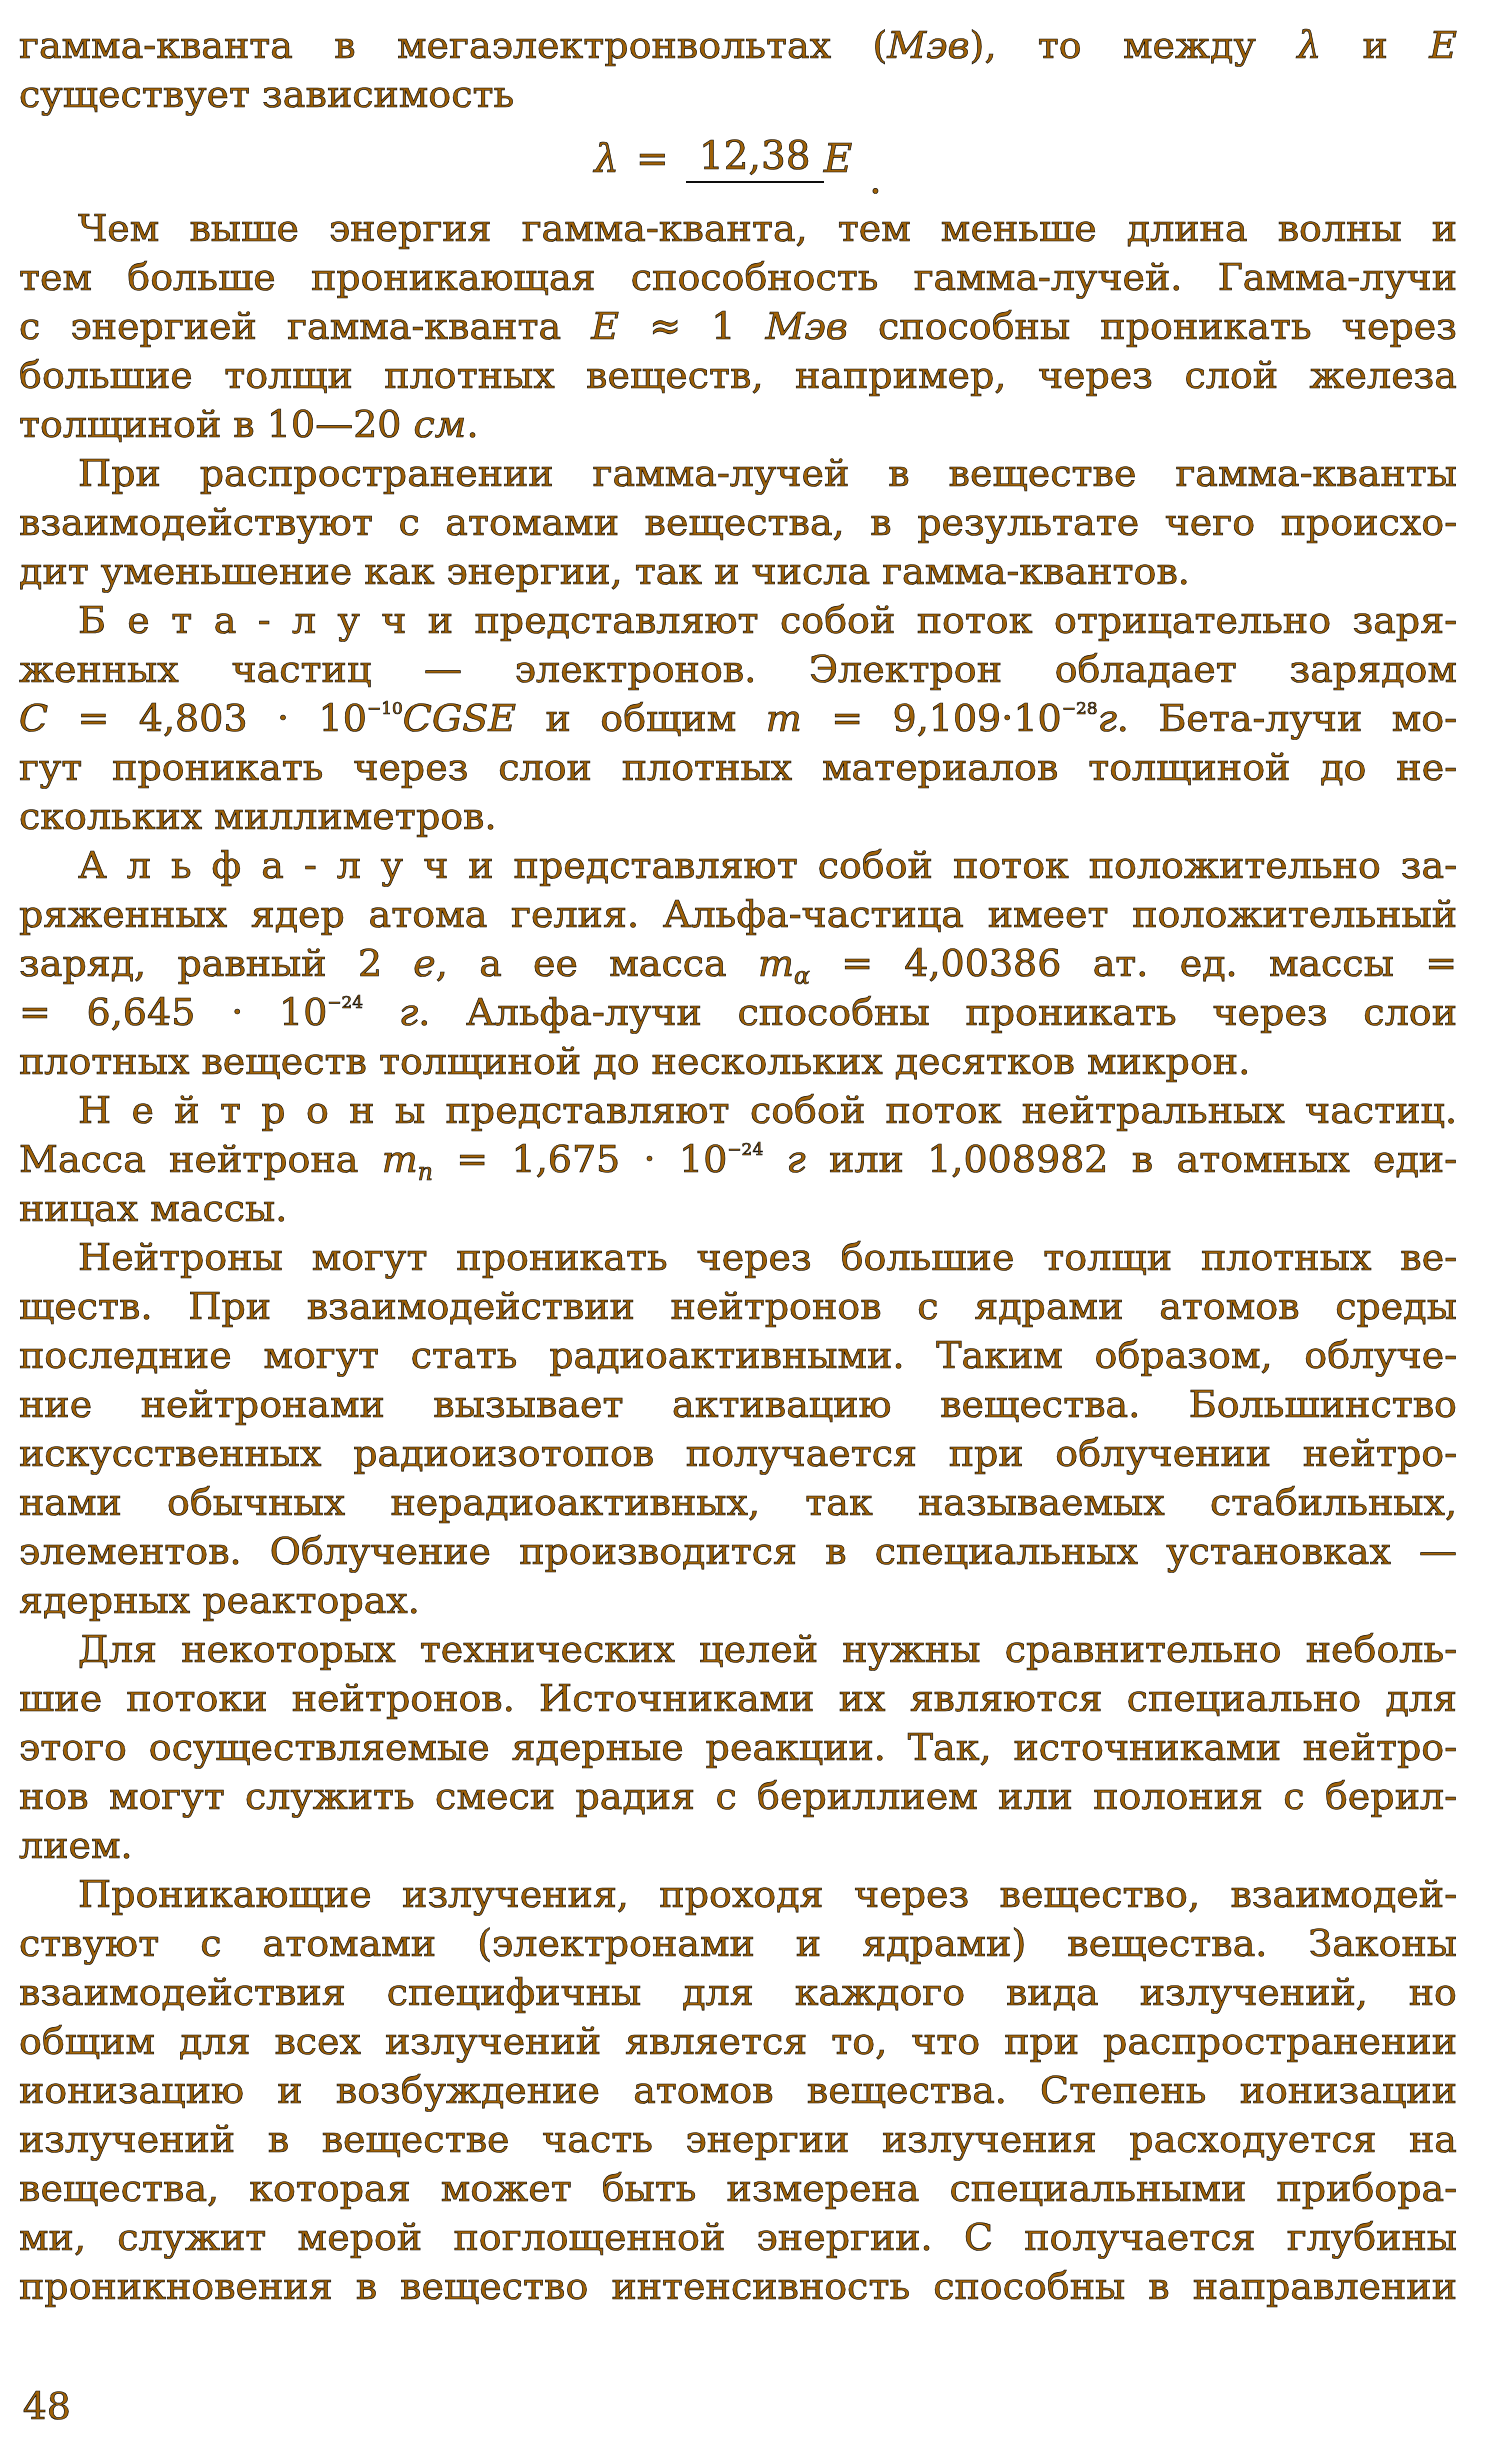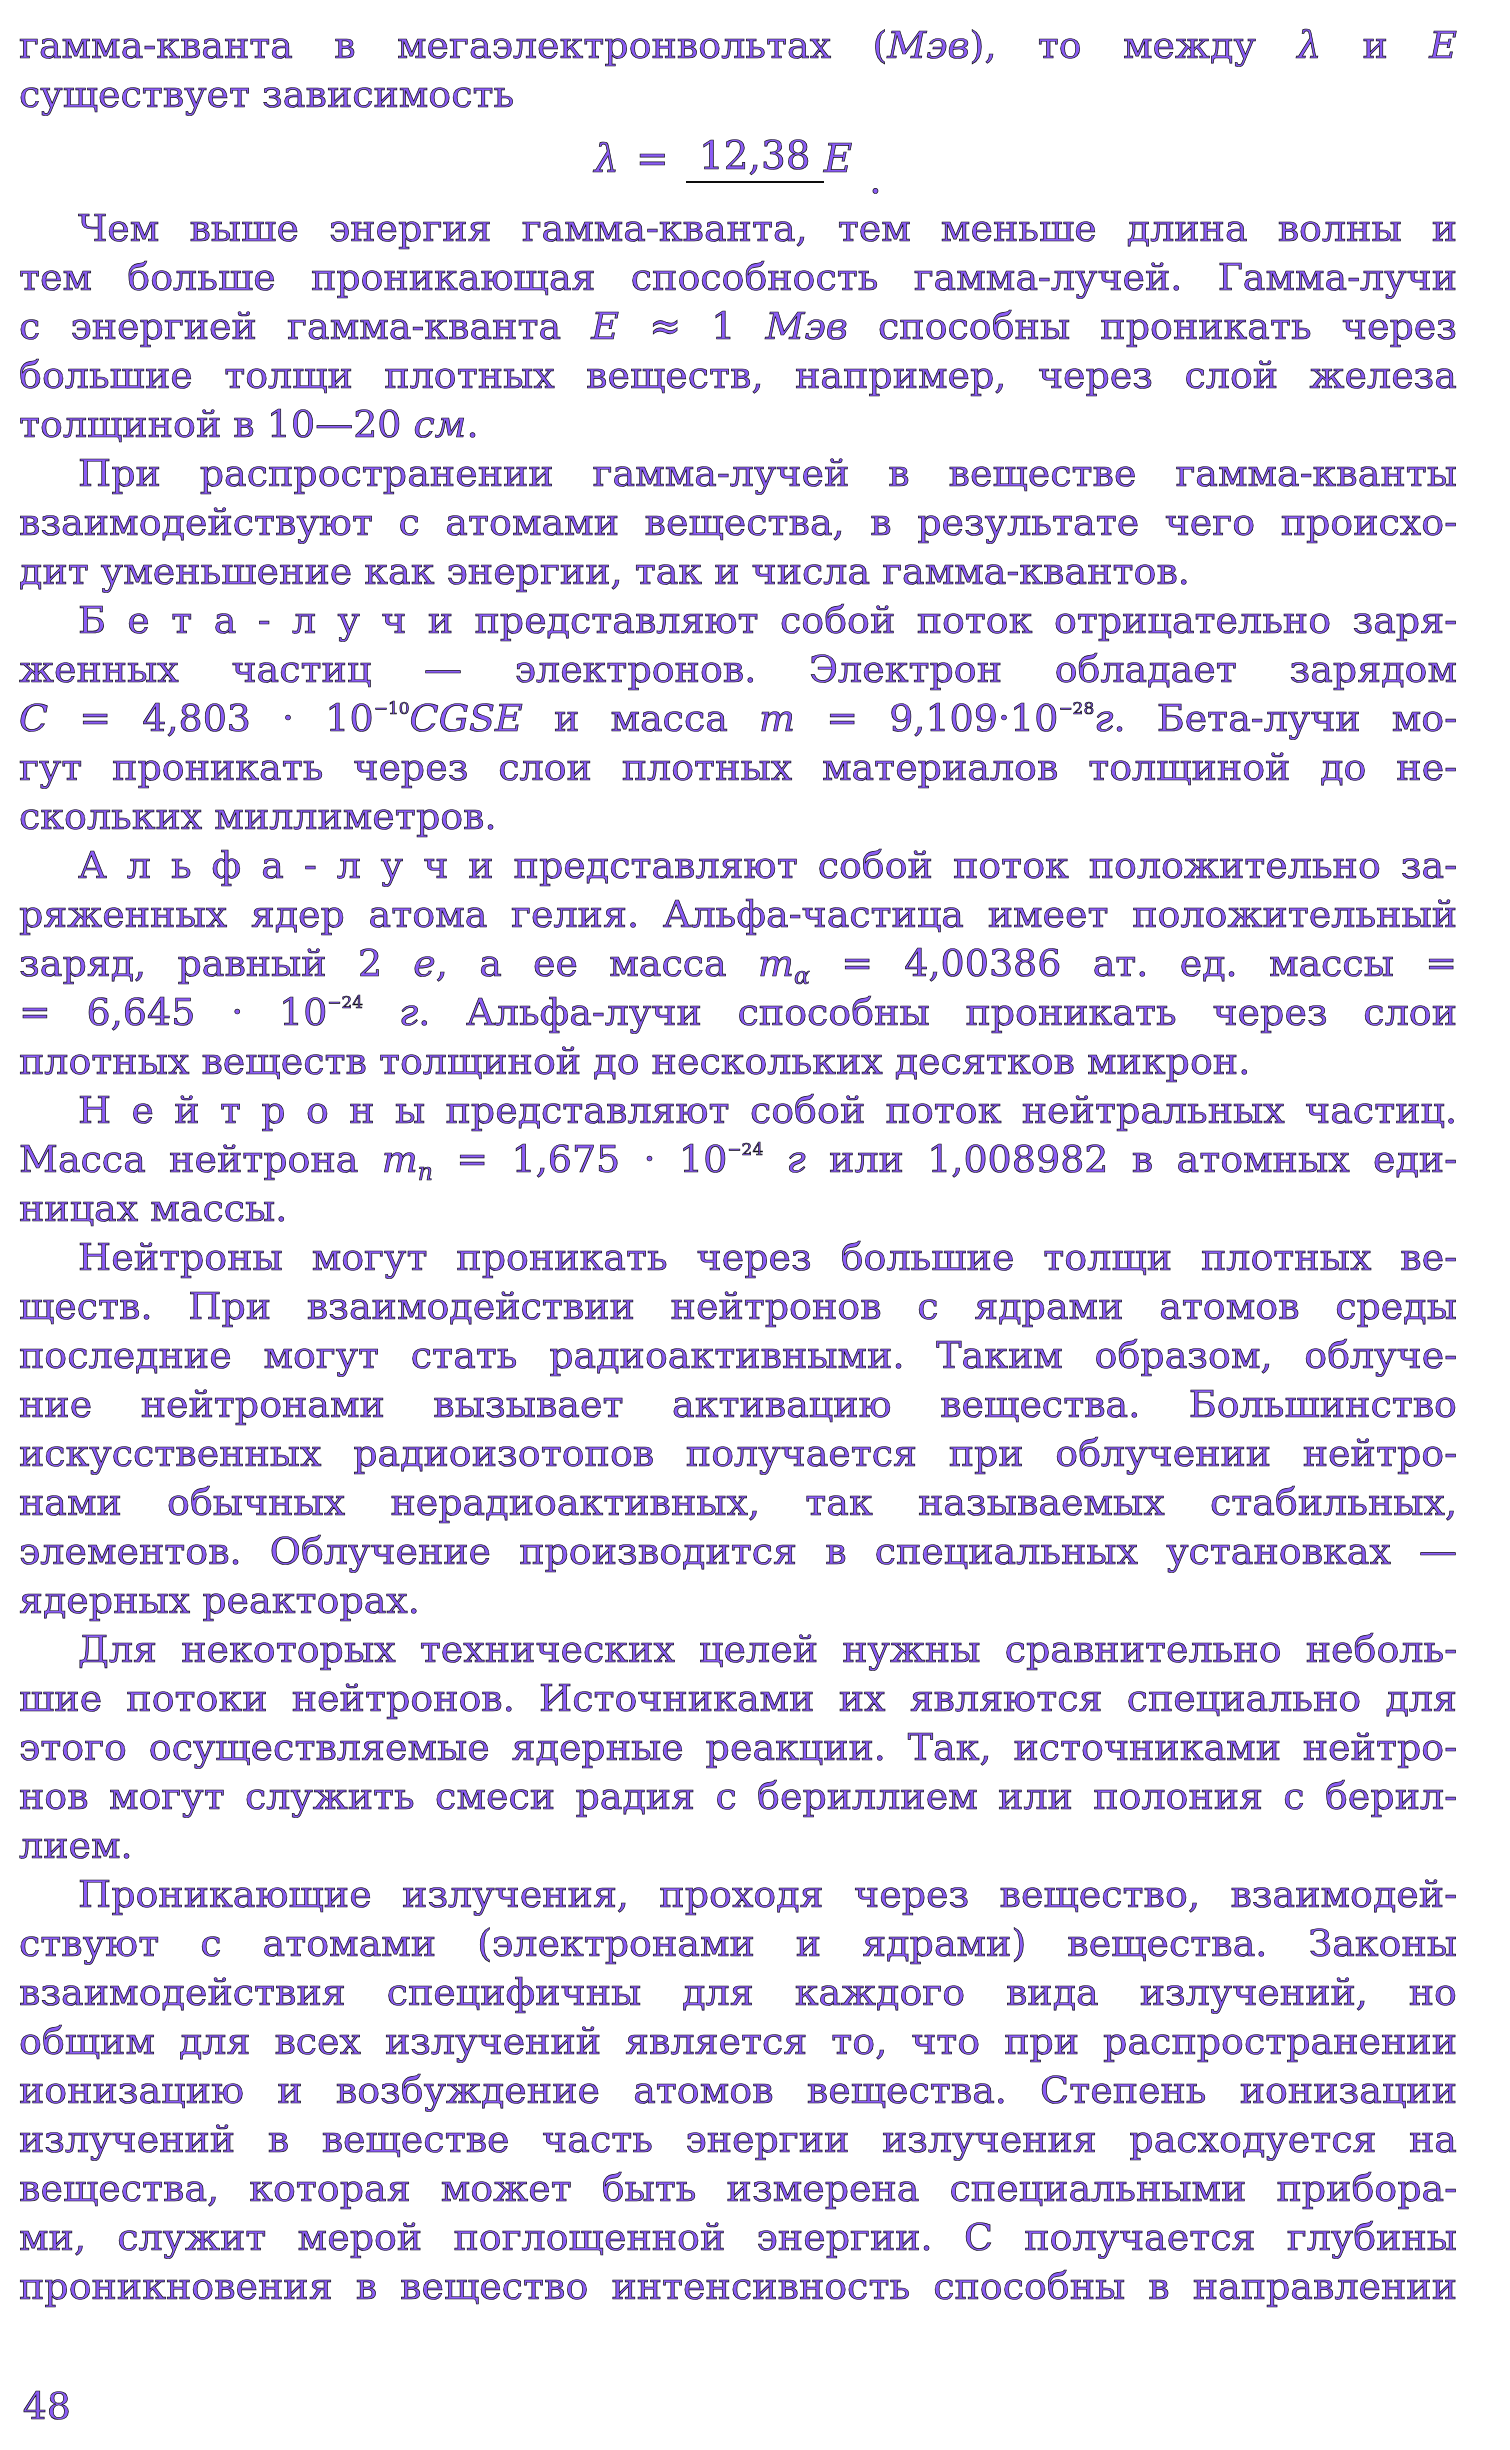--- a/index.html
+++ b/index.html
@@ -16,7 +16,7 @@
     font-family: "DejaVu Serif", "Liberation Serif", serif;
     font-size: 38px;
     line-height: 49px;
-    color: #8b5cf6;
+    color: #a16207;
     -webkit-text-stroke: 0.7px #0d0d0d;
   }
   .line {

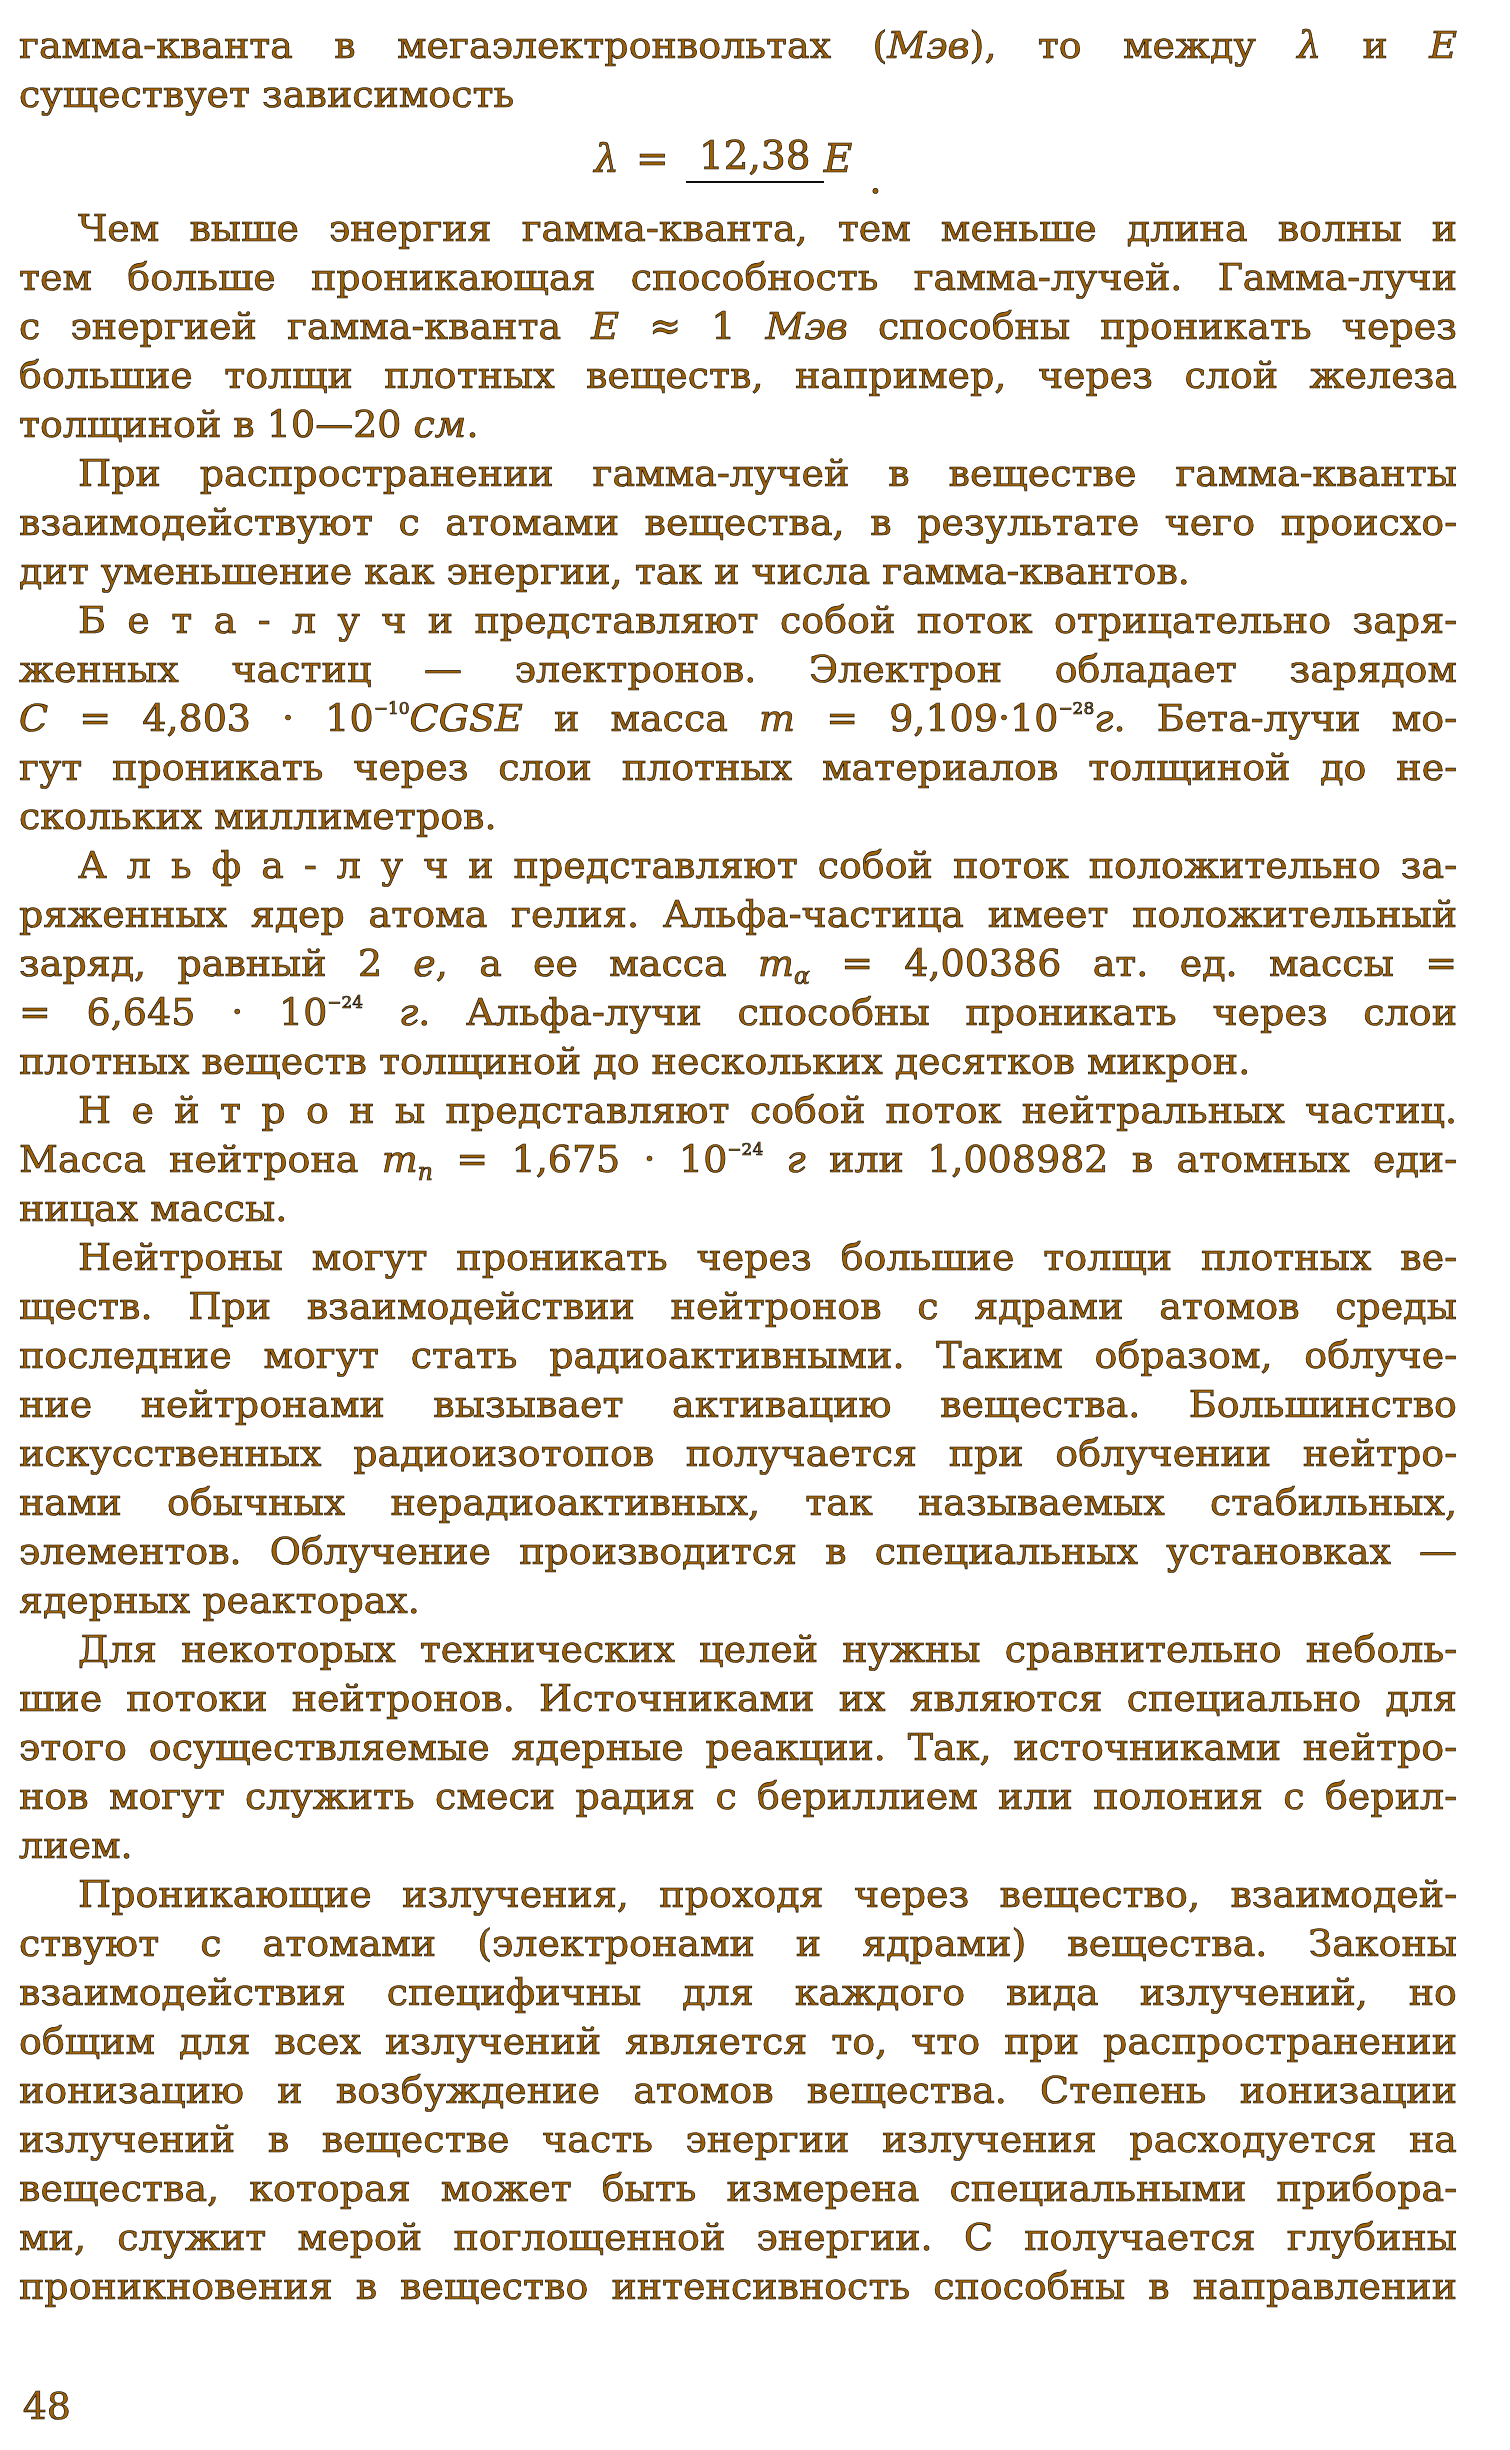--- a/index.html
+++ b/index.html
@@ -100,7 +100,7 @@
       <div>
         <div class="line ind"><span>Б е т а - л у ч и  представляют собой поток отрицательно заря-</span></div>
         <div class="line"><span>женных частиц — электронов. Электрон обладает зарядом</span></div>
-        <div class="line"><span class="i">C</span><span> = 4,803 · 10</span><span class="sup">−10</span><span class="i">CGSE</span><span> и масса </span><span class="i">m</span><span> = 9,109·10</span><span class="sup">−28</span><span class="i">г</span><span>. Бета-лучи мо-</span></div>
+        <div class="line"><span class="i">C</span><span> = 4,803 · 10</span><span class="sup">−10</span><span class="i">CGSE</span><span> и общим </span><span class="i">m</span><span> = 9,109·10</span><span class="sup">−28</span><span class="i">г</span><span>. Бета-лучи мо-</span></div>
         <div class="line"><span>гут проникать через слои плотных материалов толщиной до  не-</span></div>
         <div class="line last"><span>скольких миллиметров.</span></div>
       </div>

